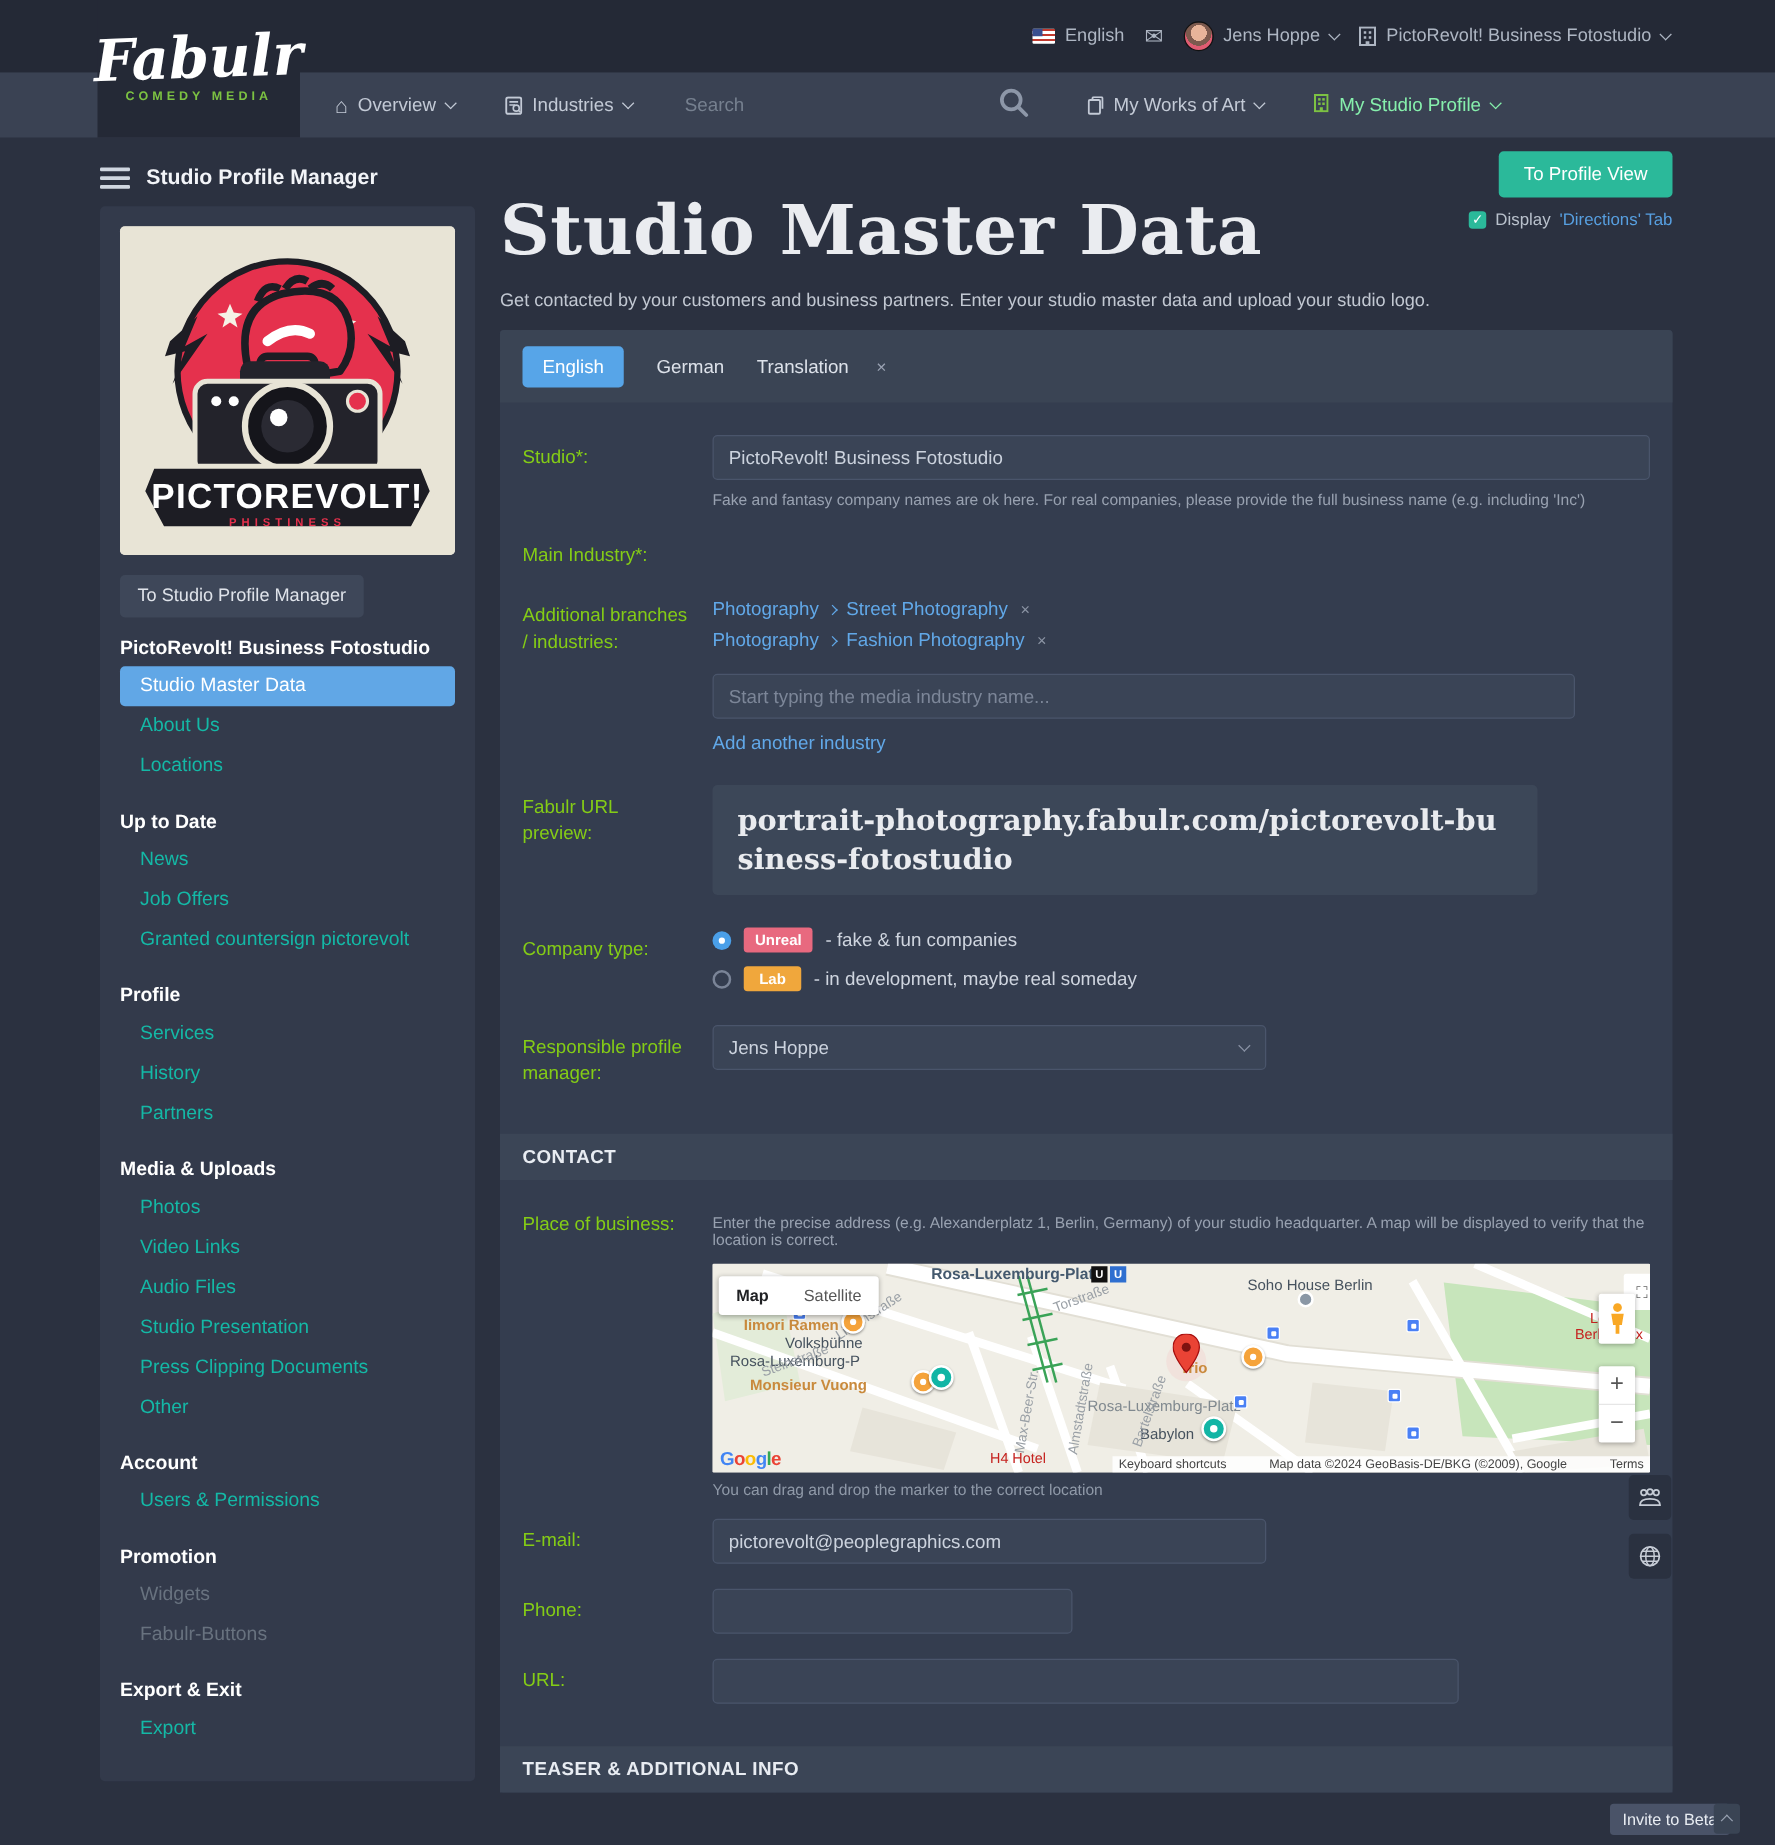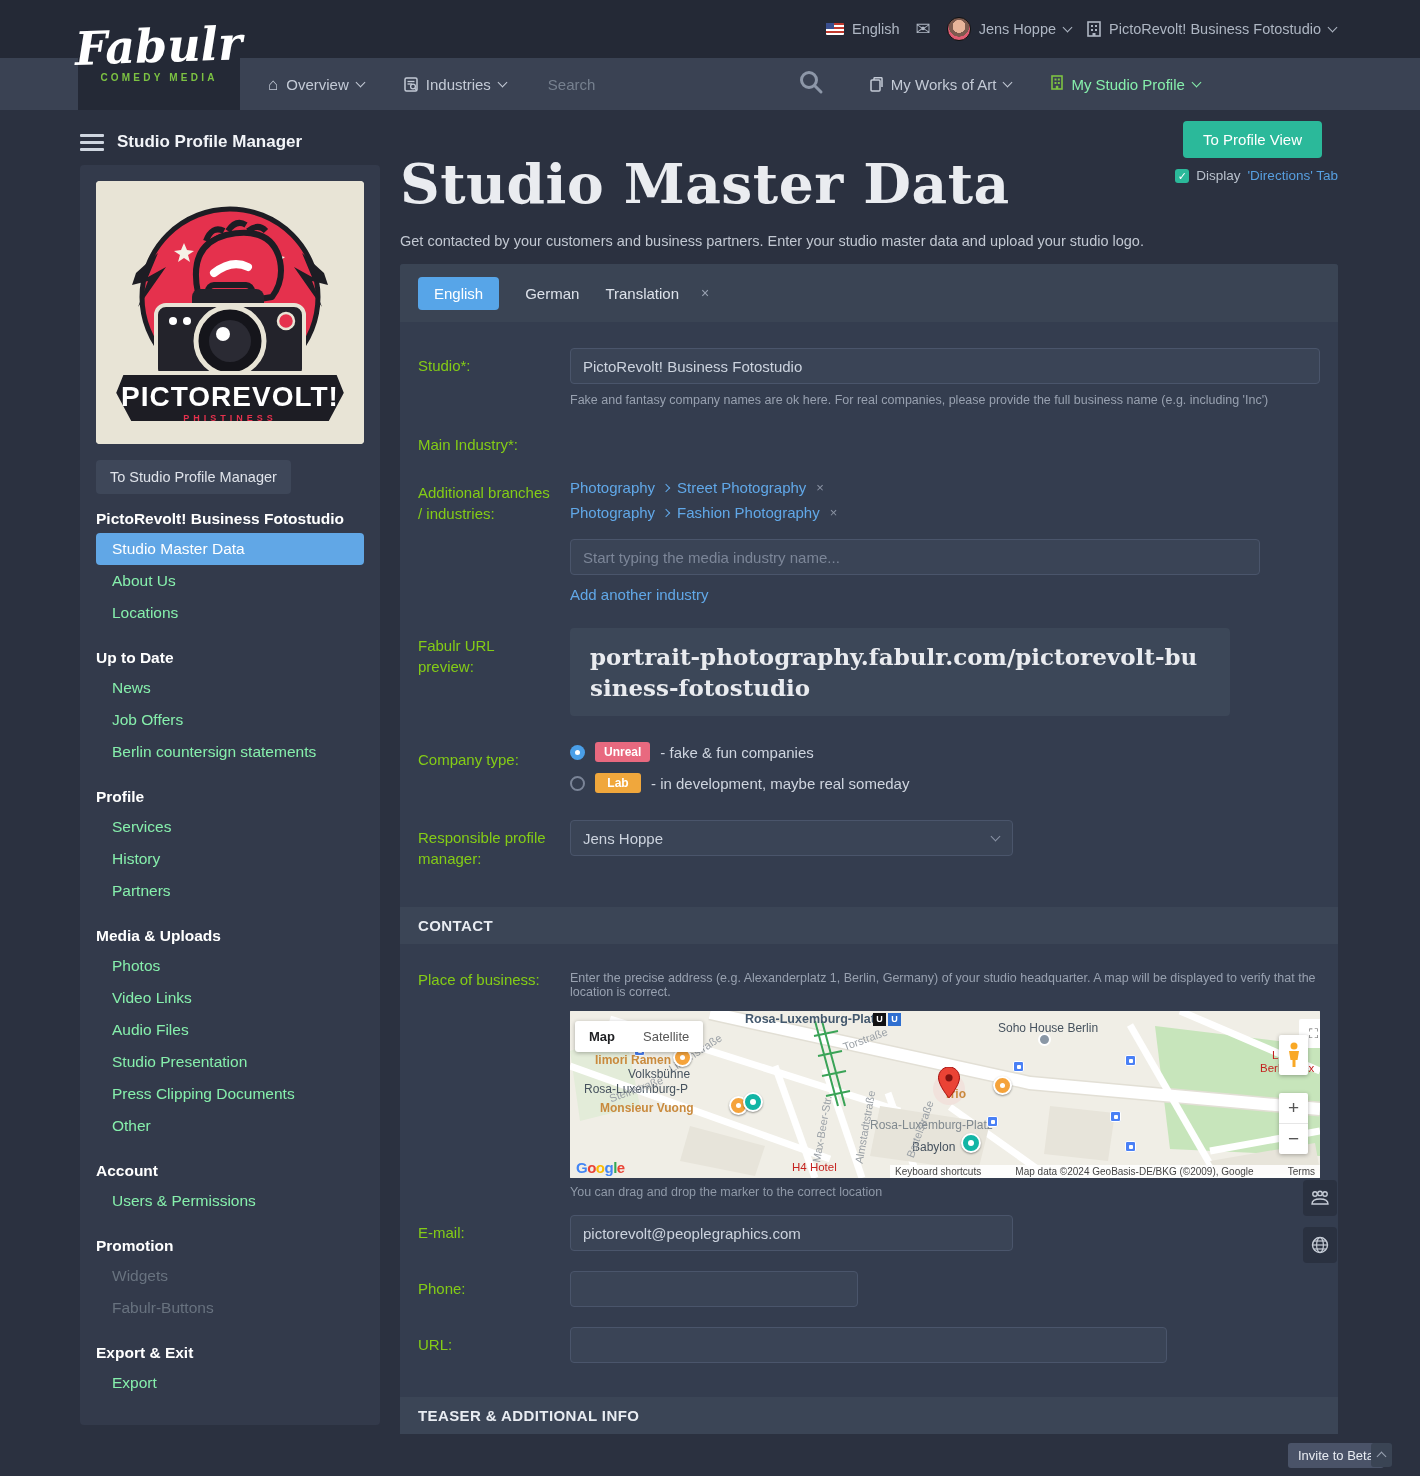--- a/index.html
+++ b/index.html
@@ -46,7 +46,7 @@
   .menu-item.disabled { color:#68727f; cursor:default; }
   
   .main { position:absolute; left:400px; top:115px; width:938px; }
-  .profile-view-btn { position:absolute; right:16px; top:6px; background:#2bb99a; color:#fff; font-size:15px; padding:10px 20px; border:none; border-radius:4px; cursor:pointer; font-family:inherit; }
+  .profile-view-btn { position:absolute; right:0; top:6px; background:#2bb99a; color:#fff; font-size:15px; padding:10px 20px; border:none; border-radius:4px; cursor:pointer; font-family:inherit; }
   .display-check { position:absolute; right:0; top:53px; display:flex; align-items:center; gap:7px; font-size:13.5px; color:#b9c1cc; cursor:pointer; }
   .checkbox { width:14px; height:14px; background:#2bb99a; border-radius:3px; color:#fff; font-size:11px; line-height:14px; text-align:center; }
   .display-check .hl { color:#579fe0; }

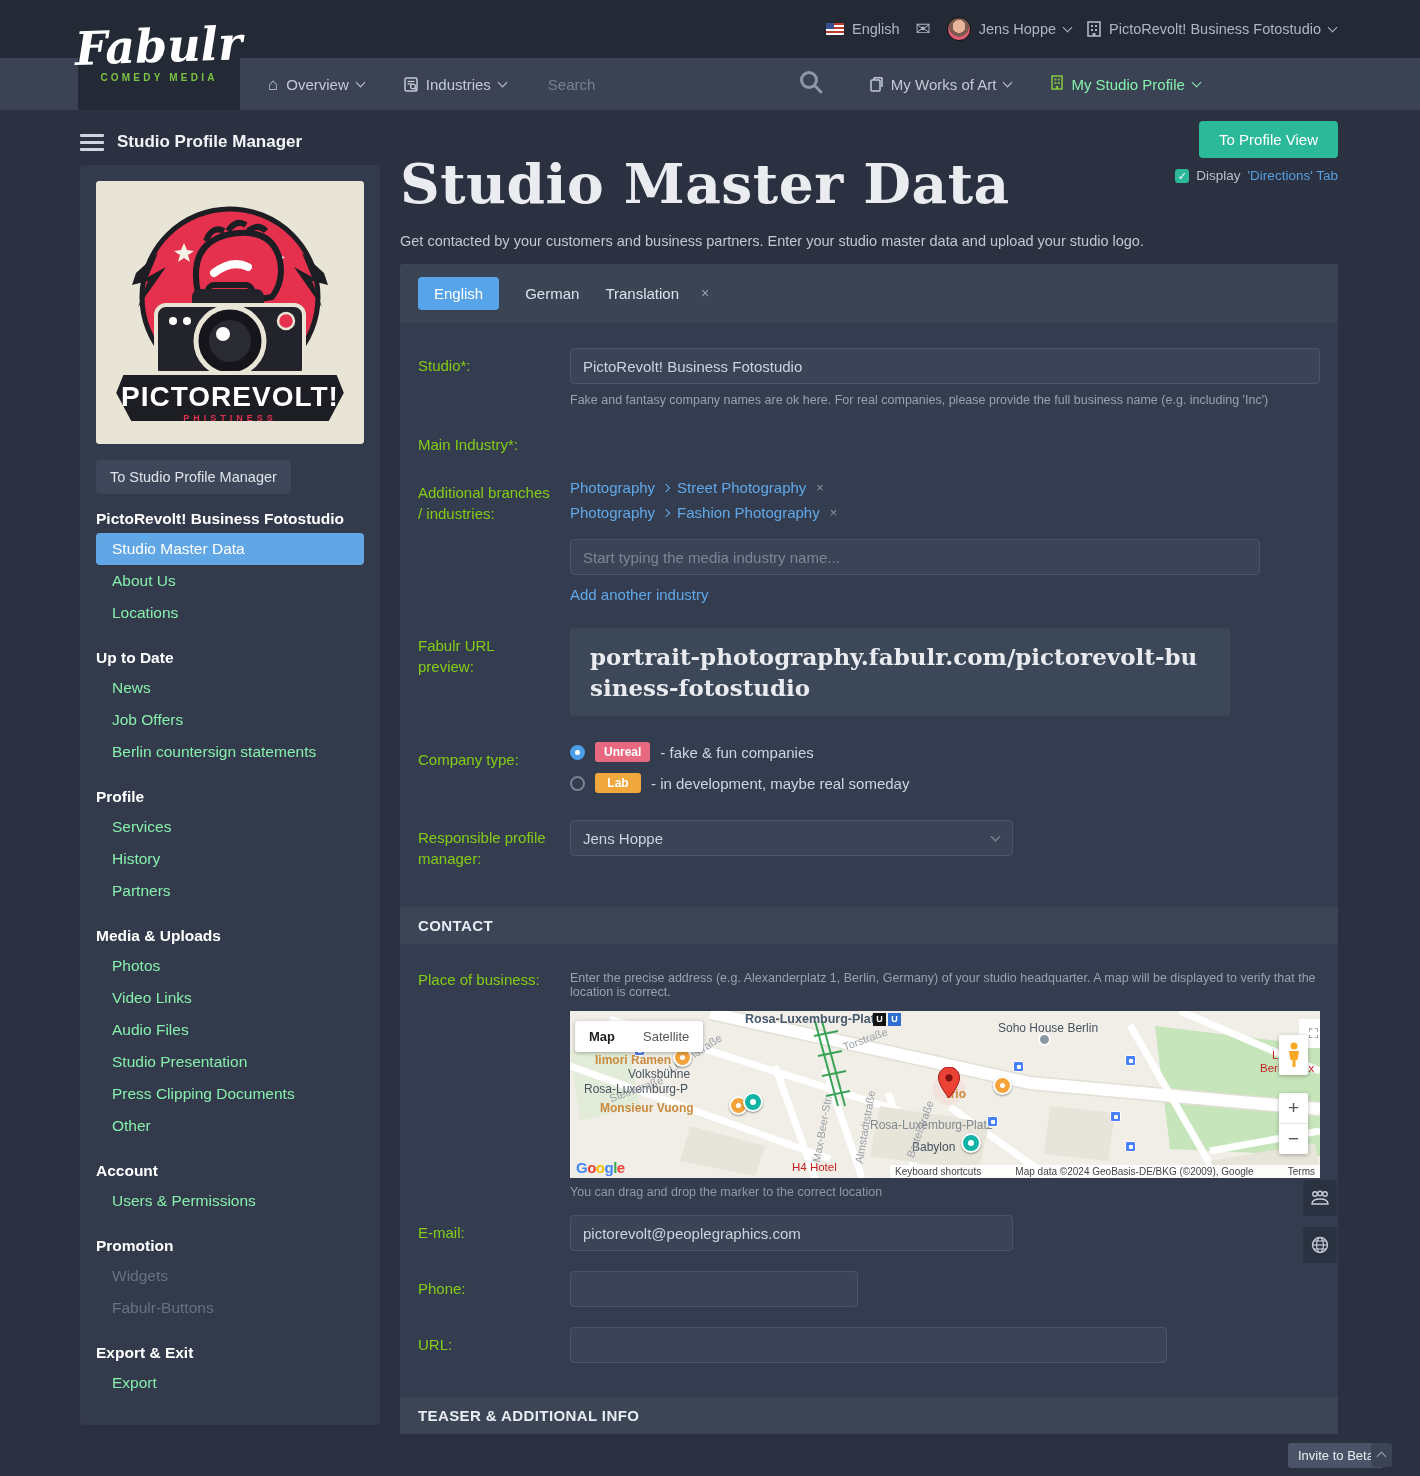--- a/index.html
+++ b/index.html
@@ -41,7 +41,7 @@
   .to-mgr-btn { margin-top:16px; background:#3e4759; color:#dfe3ea; font-size:14.5px; padding:9px 14px; border-radius:4px; display:inline-block; cursor:pointer; }
   .menu { margin-top:10px; }
   .menu-header { font-weight:bold; color:#fff; font-size:15.5px; margin:20px 0 5px; }
-  .menu-item { color:#86efac; font-size:15.5px; padding:7px 12px 7px 16px; border-radius:4px; cursor:pointer; }
+  .menu-item { color:#14b8a6; font-size:15.5px; padding:7px 12px 7px 16px; border-radius:4px; cursor:pointer; }
   .menu-item.active { background:#61a7e6; color:#fff; }
   .menu-item.disabled { color:#68727f; cursor:default; }
   

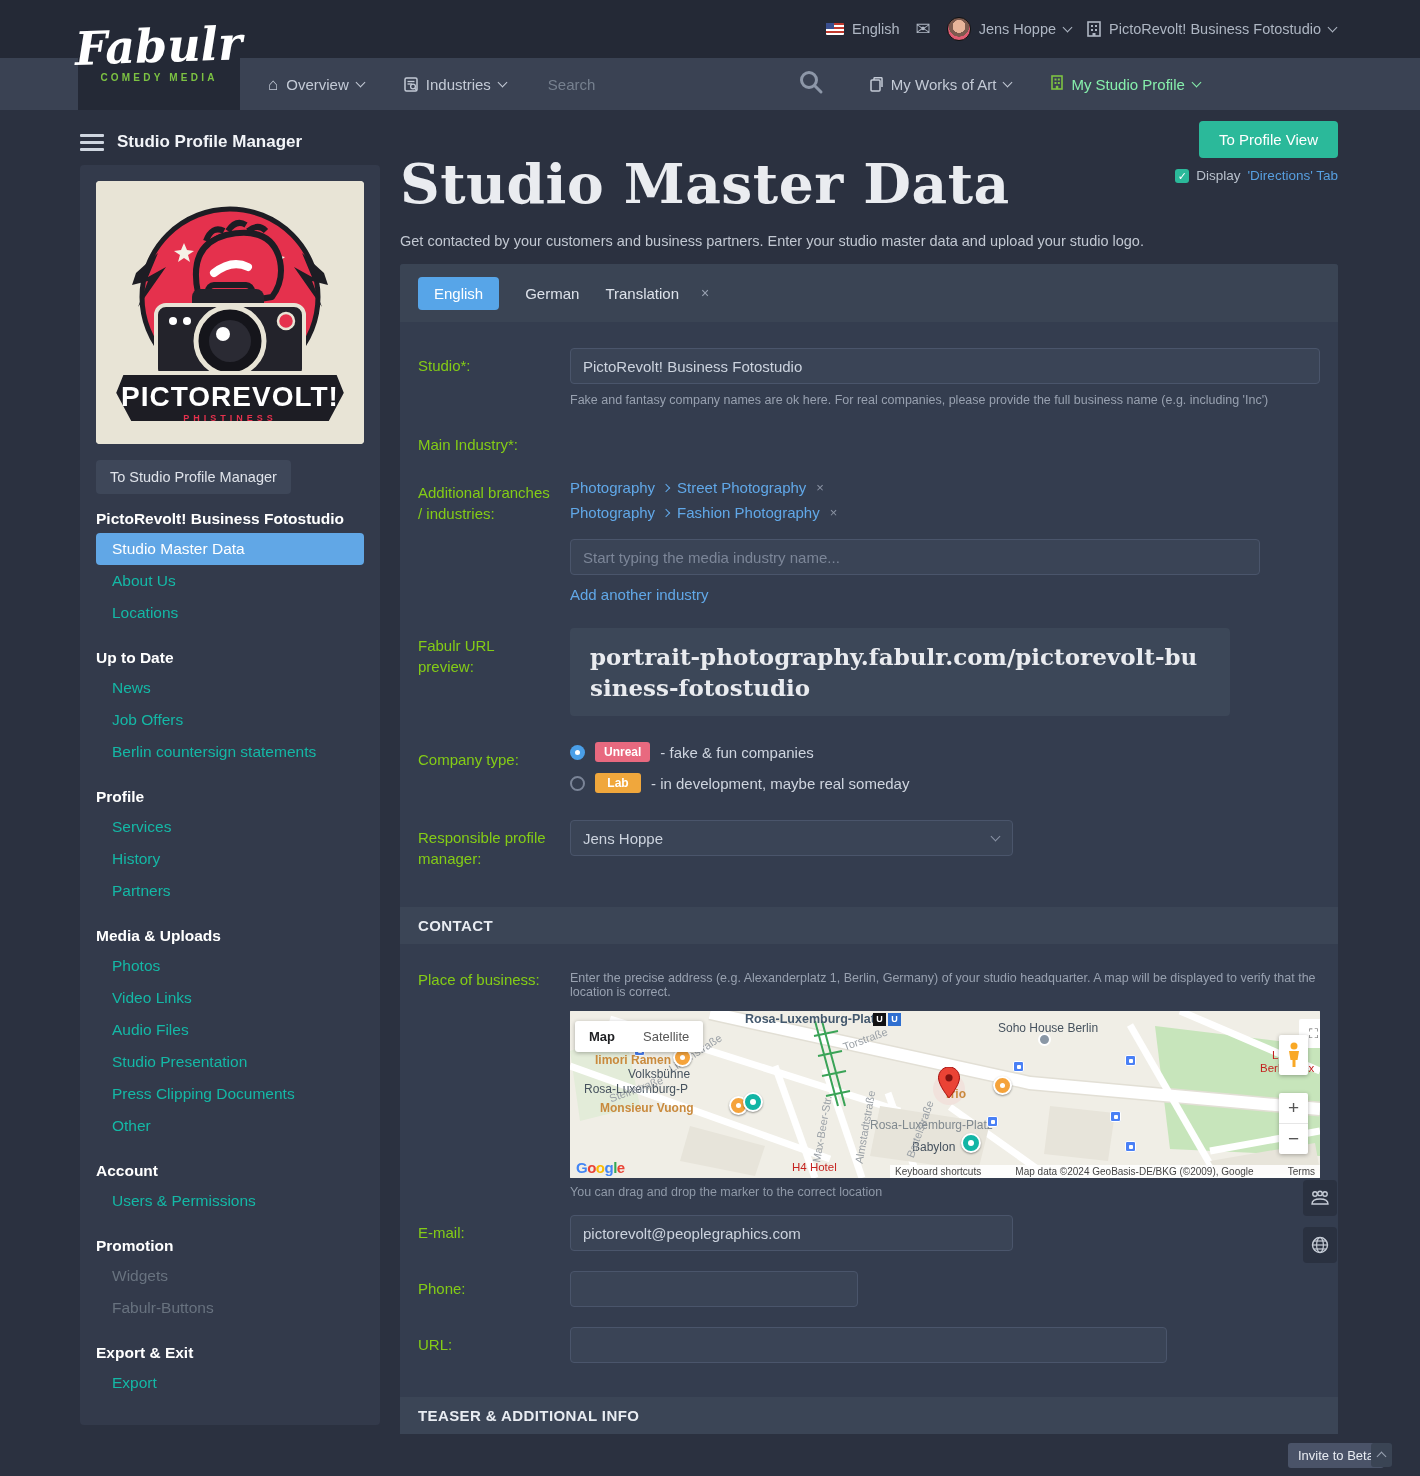--- a/index.html
+++ b/index.html
@@ -261,7 +261,7 @@
         <div class="menu-header">Up to Date</div>
         <div class="menu-item">News</div>
         <div class="menu-item">Job Offers</div>
-        <div class="menu-item">Berlin countersign statements</div>
+        <div class="menu-item">Granted countersign pictorevolt</div>
         <div class="menu-header">Profile</div>
         <div class="menu-item">Services</div>
         <div class="menu-item">History</div>

